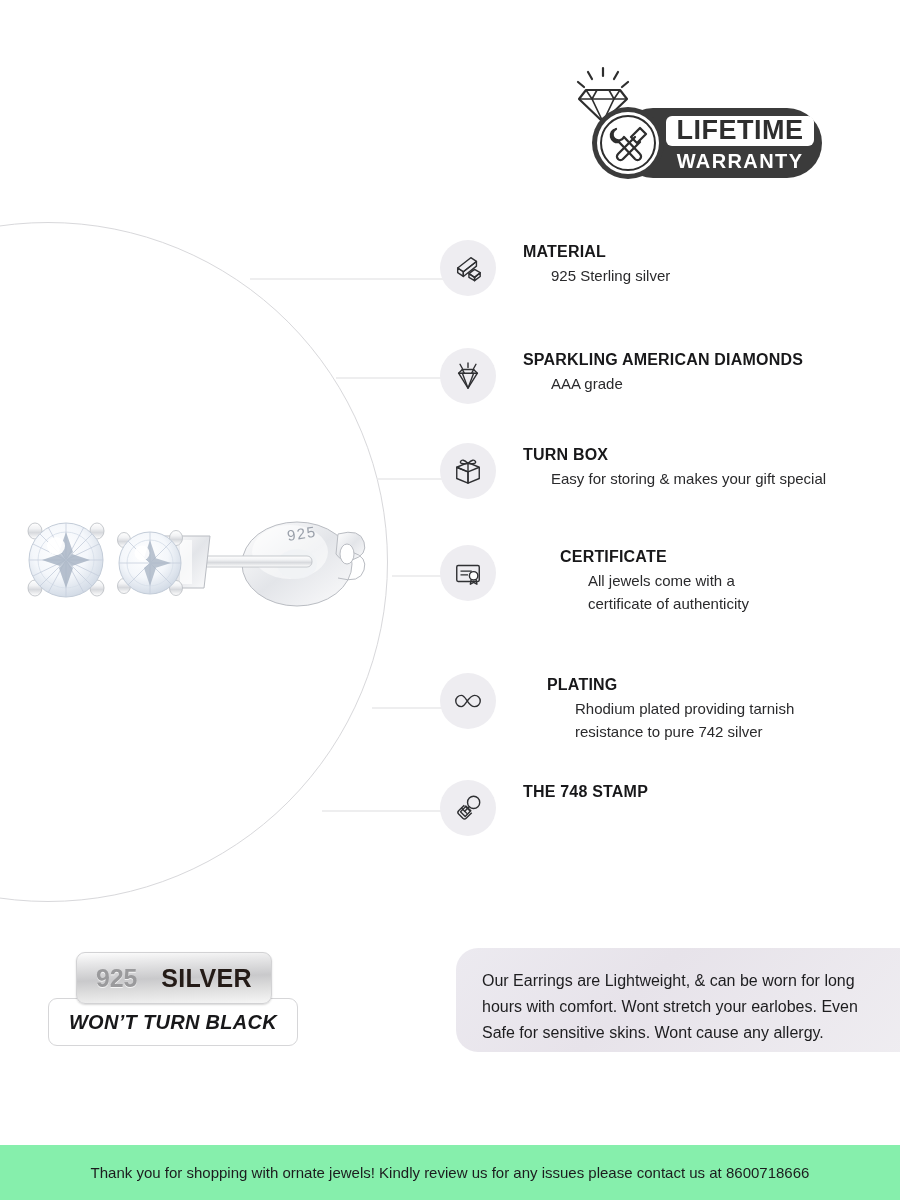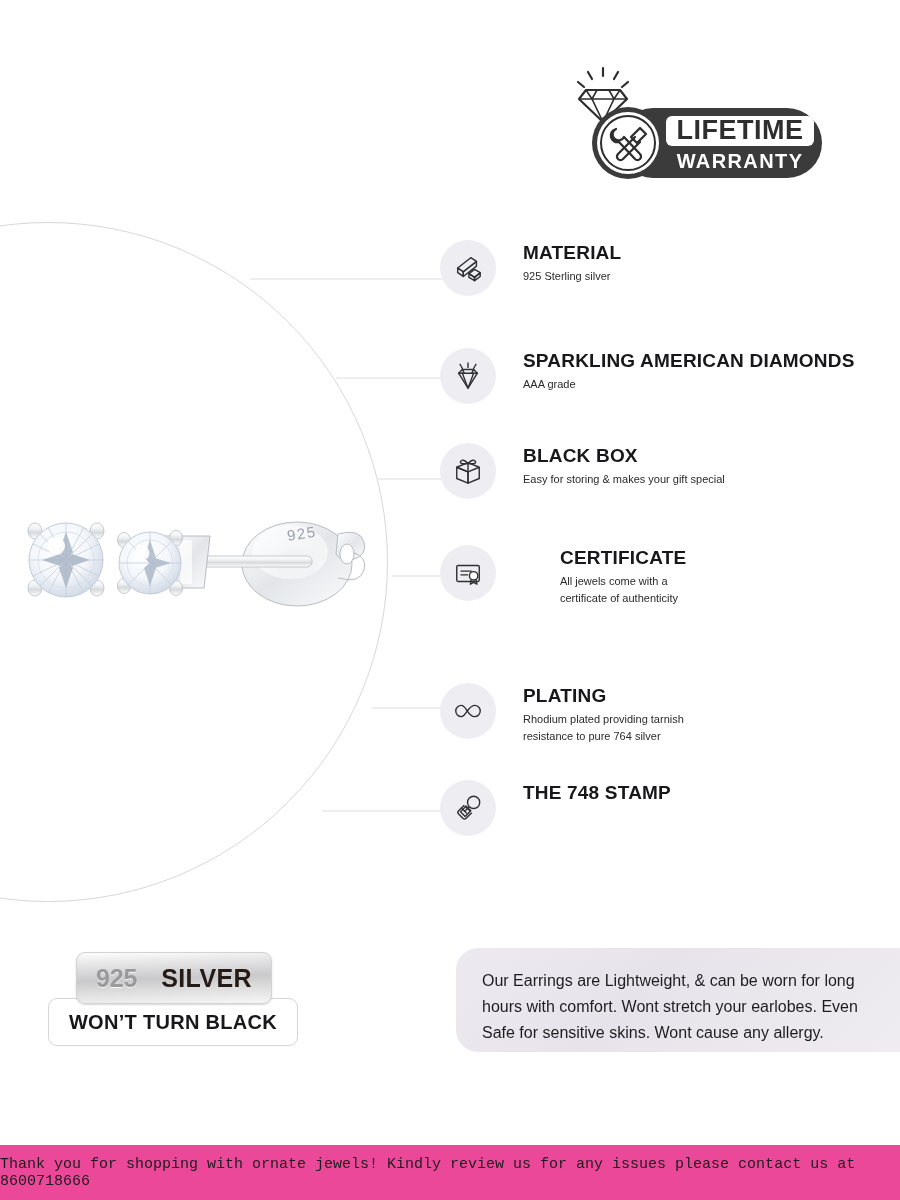--- a/index.html
+++ b/index.html
@@ -43,7 +43,7 @@
   }
   .f-text { margin-left:27px; padding-top:2px; }
   .f-title {
-    font-size:19px; font-weight:bold; letter-spacing:0.2px;
+    font-size:16px; font-weight:bold; letter-spacing:0.2px;
     color:#18181a; line-height:1.2; white-space:nowrap;
   }
   .f-desc {

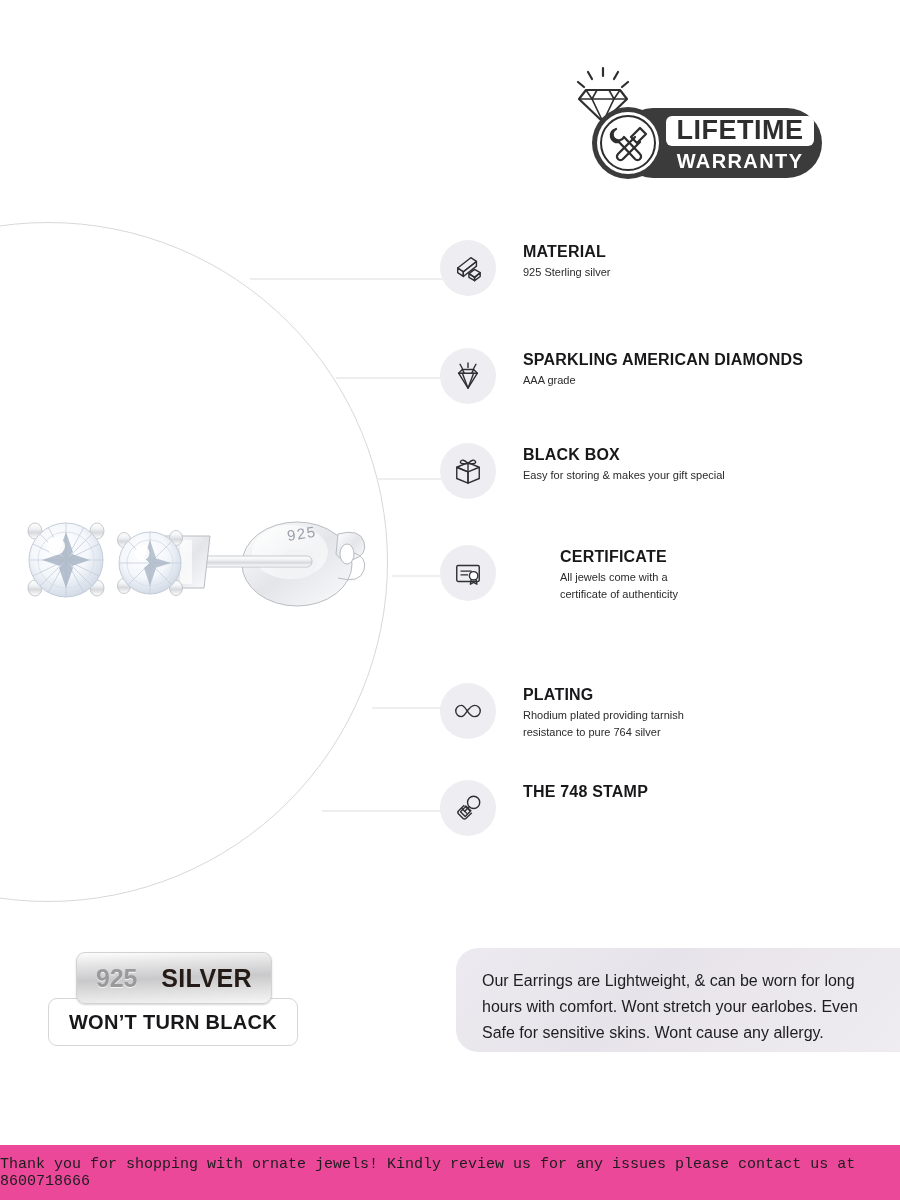--- a/index.html
+++ b/index.html
@@ -47,8 +47,8 @@
     color:#18181a; line-height:1.2; white-space:nowrap;
   }
   .f-desc {
-    font-size:11px; color:#2a2a2c; line-height:1.55;
-    margin-top:3px; white-space:pre-line;
+    font-size:15px; color:#2a2a2c; line-height:1.55;
+    margin-top:3px; white-space:pre-line;margin-left:28px;
   }
 
   

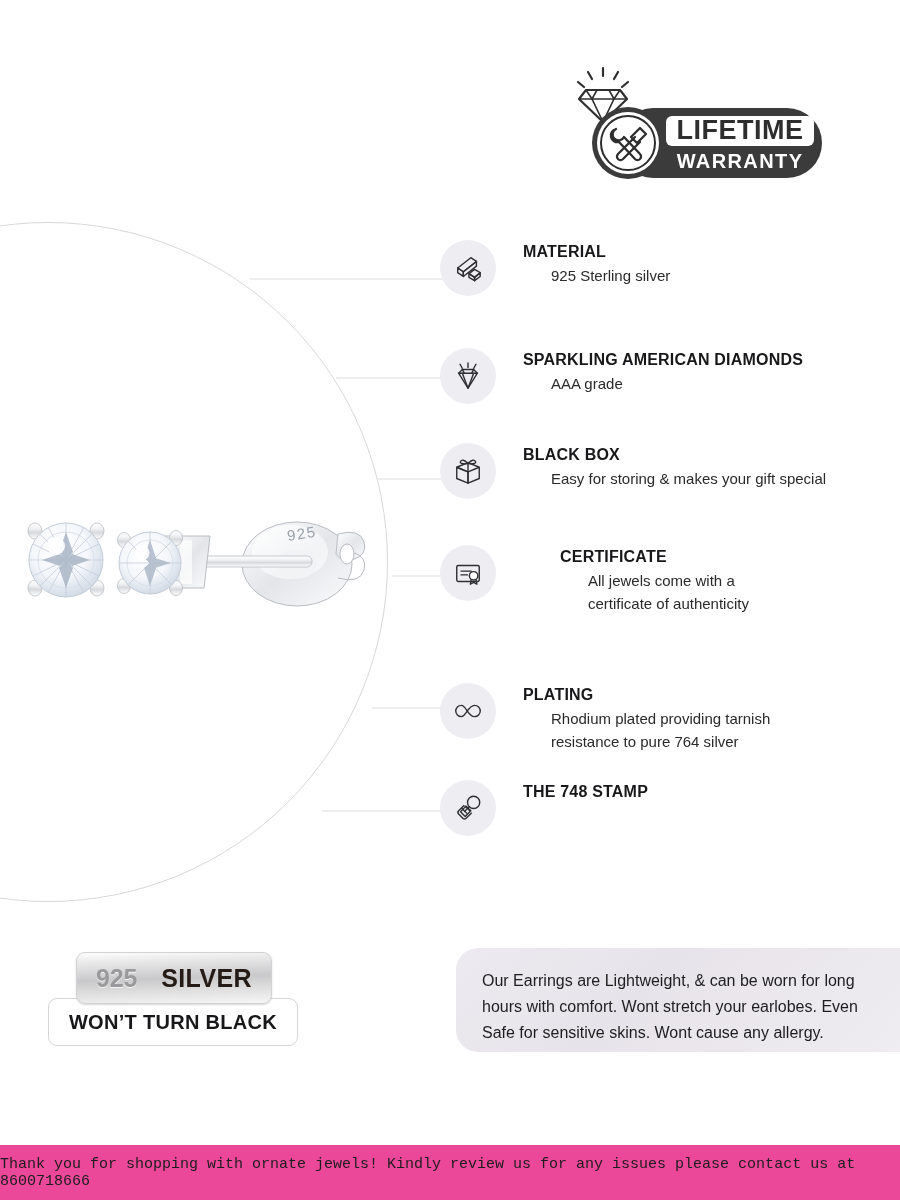--- a/index.html
+++ b/index.html
@@ -293,7 +293,7 @@
         </svg>
       </div>
       <div class="f-text">
-        <div class="f-title">BLACK BOX</div>
+        <div class="f-title">TURN BOX</div>
         <div class="f-desc">Easy for storing  &amp; makes your gift special</div>
       </div>
     </div>

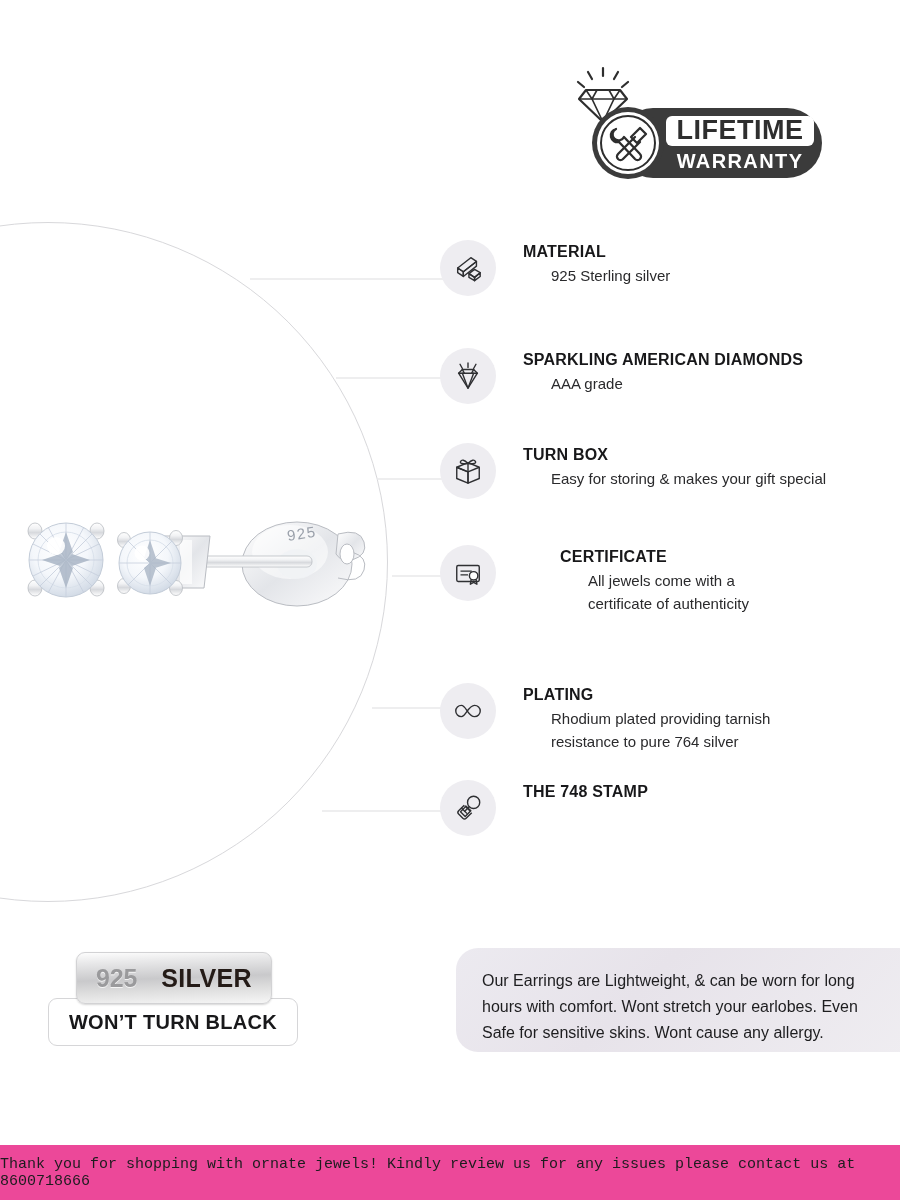--- a/index.html
+++ b/index.html
@@ -314,7 +314,7 @@
       </div>
     </div>
 
-    <div class="feature" style="top:443px;">
+    <div class="feature" style="top:433px;gap:24px;">
       <div class="f-icon">
         <svg width="32" height="32" viewBox="0 0 34 32" fill="none" stroke="#2f3033" stroke-width="1.5">
           <path d="M10 10 a6 6 0 1 0 0 12 c5 0 7 -12 14 -12 a6 6 0 1 1 0 12 c-7 0 -9 -12 -14 -12 Z"></path>

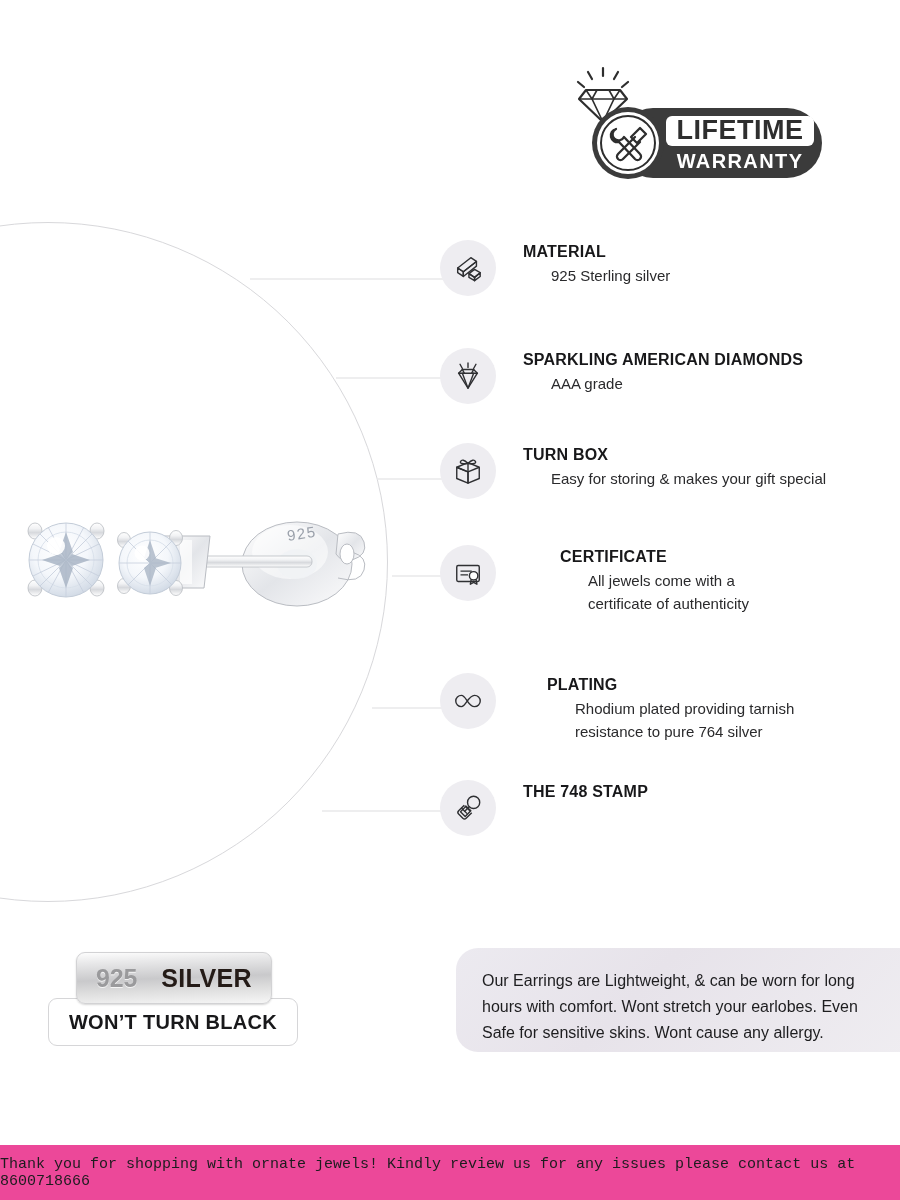--- a/index.html
+++ b/index.html
@@ -323,7 +323,7 @@
       <div class="f-text">
         <div class="f-title">PLATING</div>
         <div class="f-desc">Rhodium plated providing tarnish
-resistance to pure 764 silver</div>
+resistance to pure 742 silver</div>
       </div>
     </div>
 

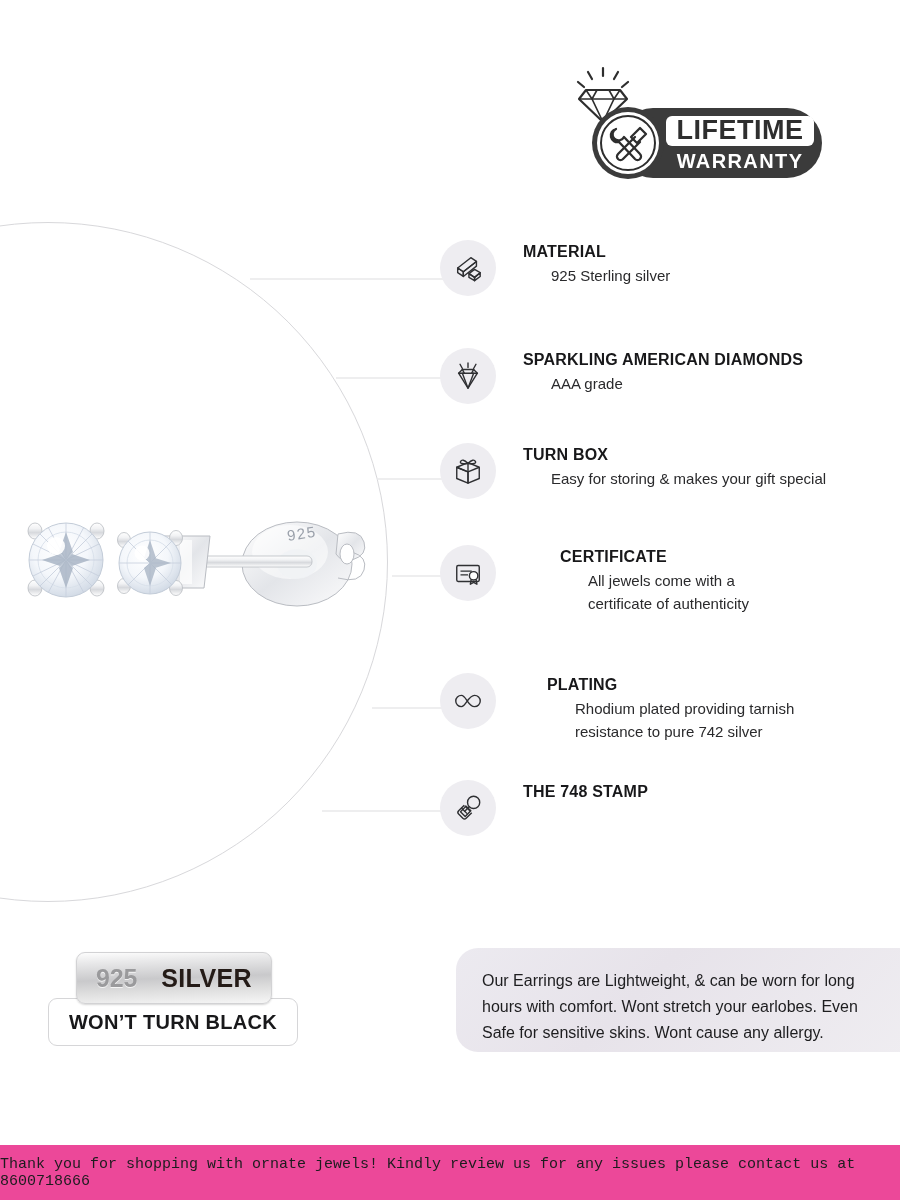--- a/index.html
+++ b/index.html
@@ -76,7 +76,7 @@
     background:#ffffff;
     border:1px solid #d6d6d8;
     display:flex; align-items:center; justify-content:center;
-    position:relative; z-index:1;
+    position:relative; z-index:1;font-style:italic;
   }
   .black-pill span {
     font-size:20px; font-weight:bold; color:#18181a; letter-spacing:0.3px;

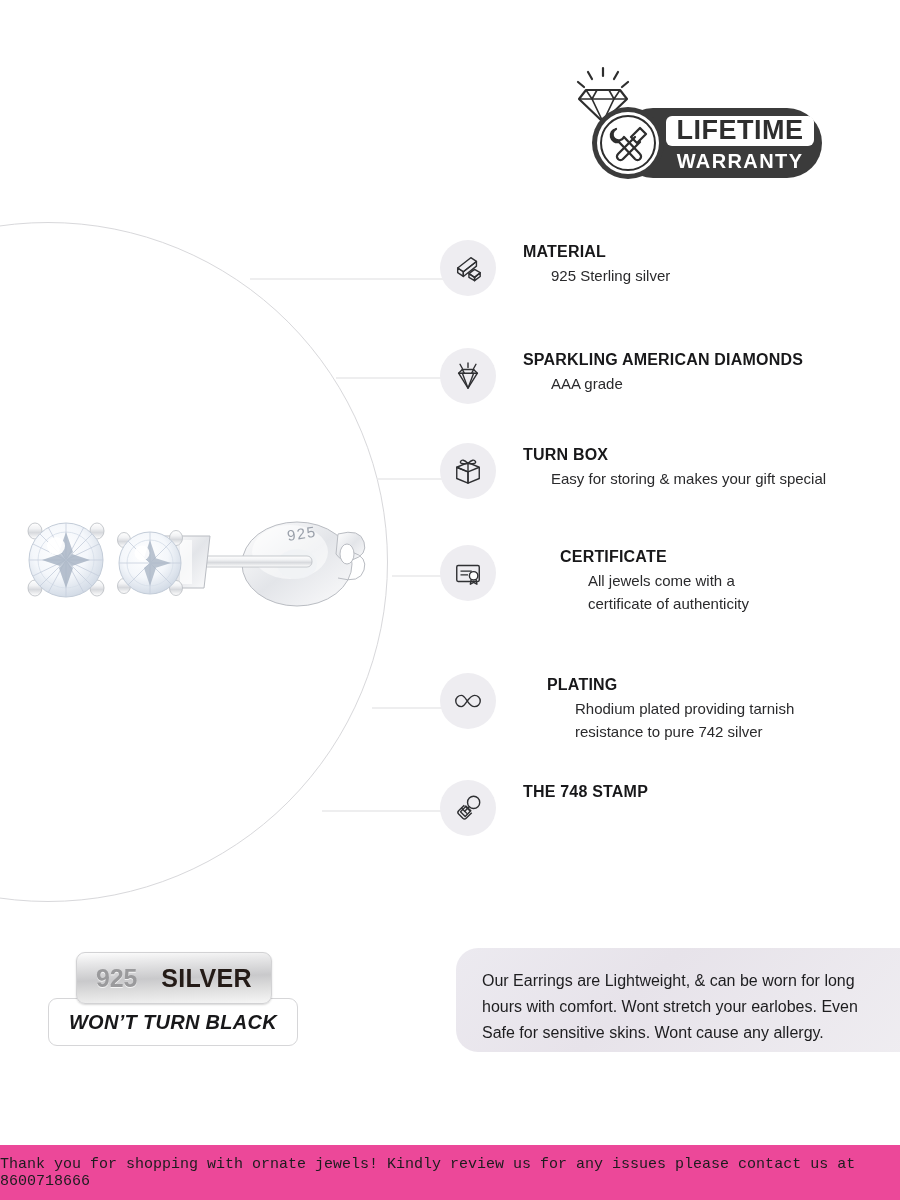--- a/index.html
+++ b/index.html
@@ -98,8 +98,8 @@
   .footer {
     position:absolute; left:0; bottom:0;
     width:900px; height:55px;
-    background:#ec4899;
-    display:flex; align-items:center; justify-content:center;font-family:Liberation Mono, monospace;
+    background:#86efac;
+    display:flex; align-items:center; justify-content:center;
   }
   .footer span { font-size:15px; color:#1c1c1e; }
 </style>

